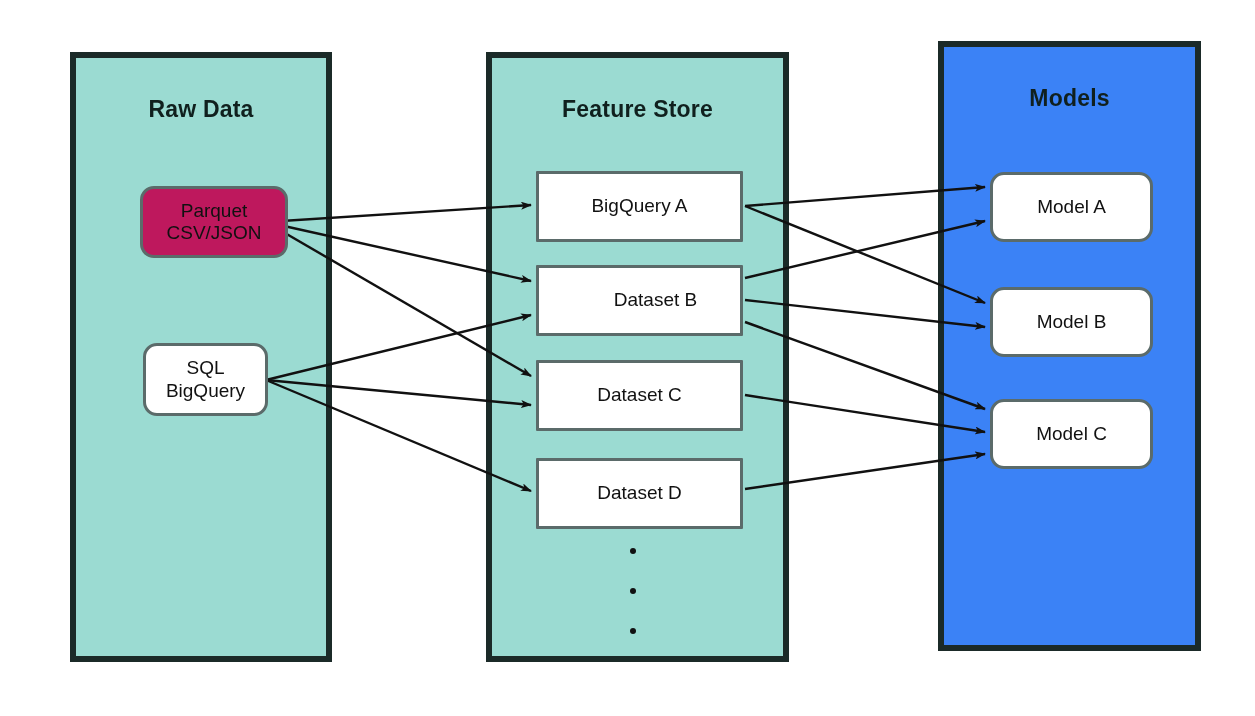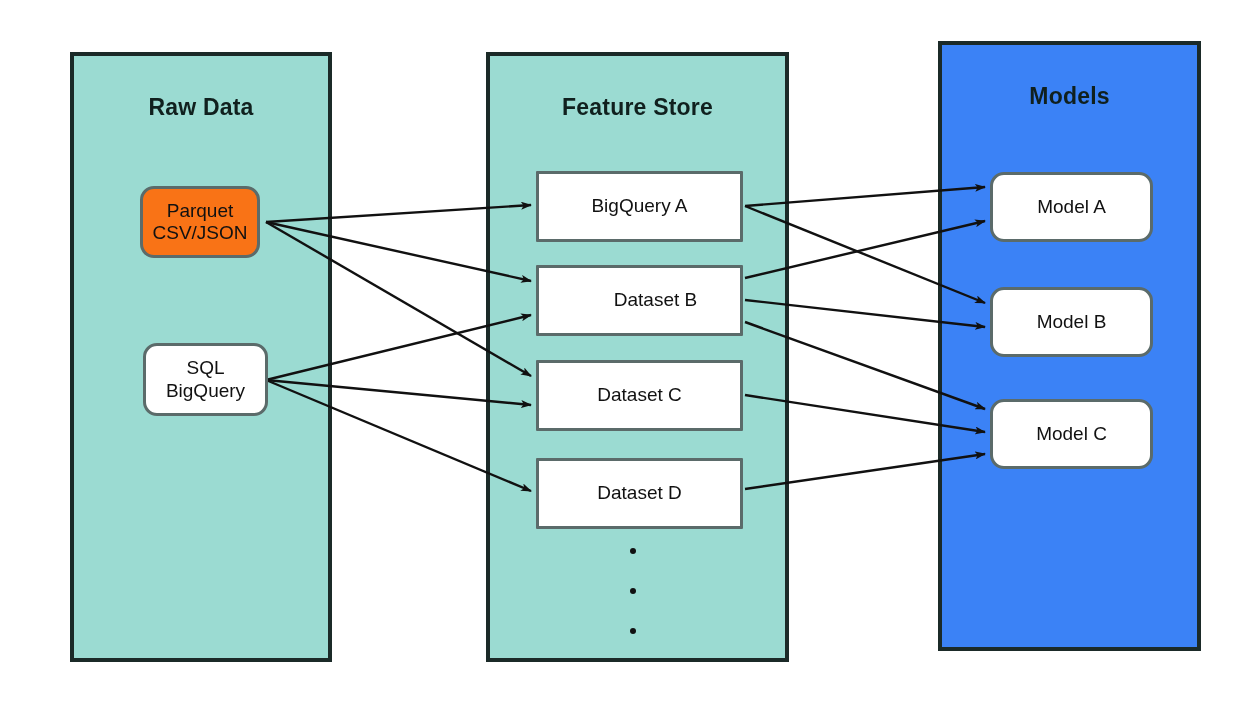--- a/index.html
+++ b/index.html
@@ -20,7 +20,7 @@
   .column {
     position: absolute;
     background: #9BDBD2;
-    border: 4px solid #0369a1;
+    border: 6px solid #0369a1;
     box-sizing: border-box;
   }
   .column-title {

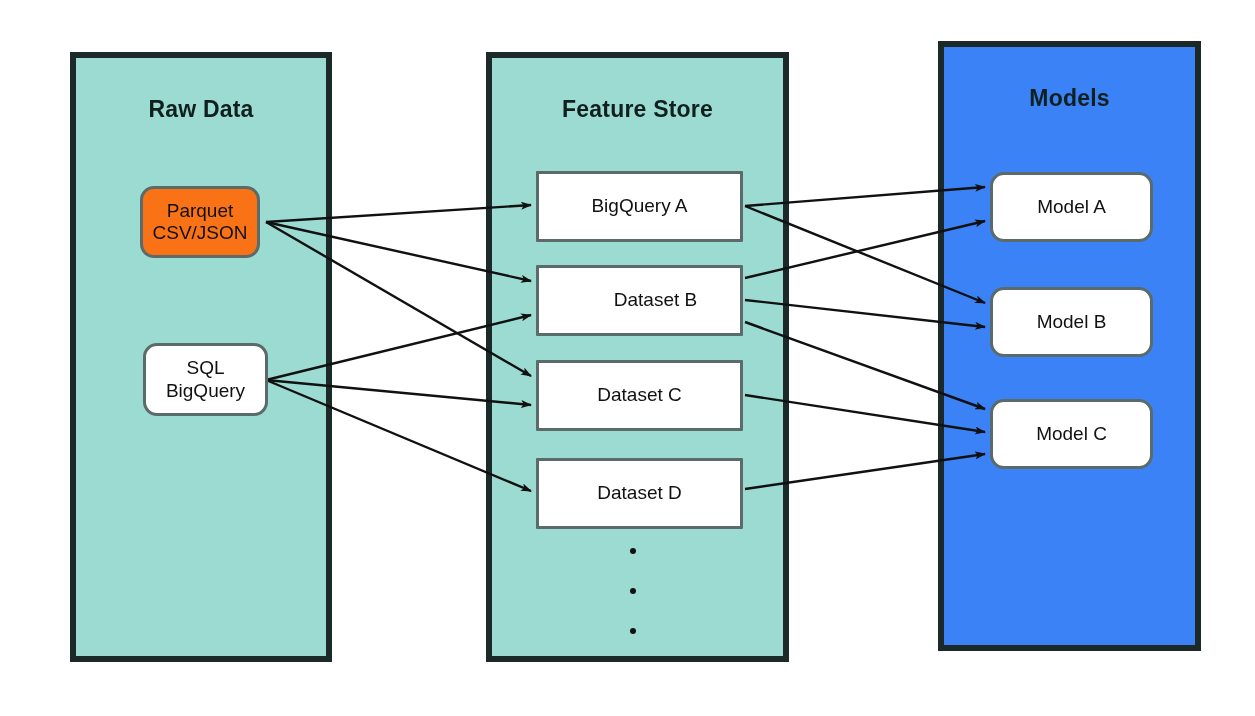--- a/index.html
+++ b/index.html
@@ -115,7 +115,7 @@
       <div class="column" style="left: 70px; top: 52px; width: 262px; height: 610px; background: rgb(155, 219, 210); border-color: rgb(27, 42, 40);">
         <div class="column-title" style="top: 38px;">Raw Data</div>
       </div>
-      <div class="node rounded" style="left: 140px; top: 186px; width: 120px; height: 72px; border-color: rgb(91, 107, 106); background: #f97316;">
+      <div class="node rounded" style="left: 140px; top: 186px; width: 148px; height: 72px; border-color: rgb(91, 107, 106); background: #be185d;">
         <span class="node-label">Parquet
 CSV/JSON</span>
       </div>

